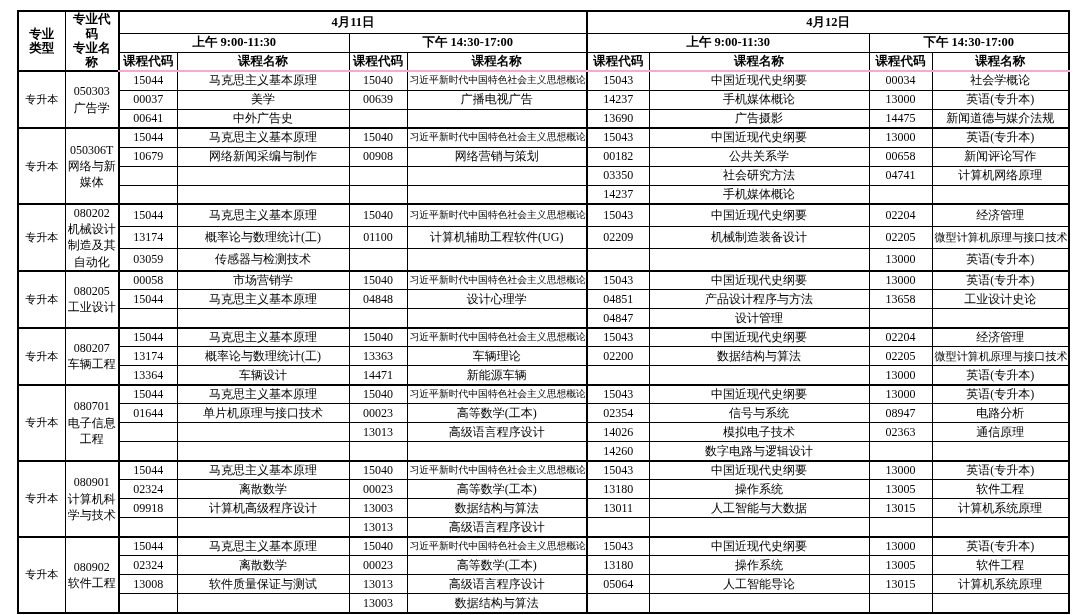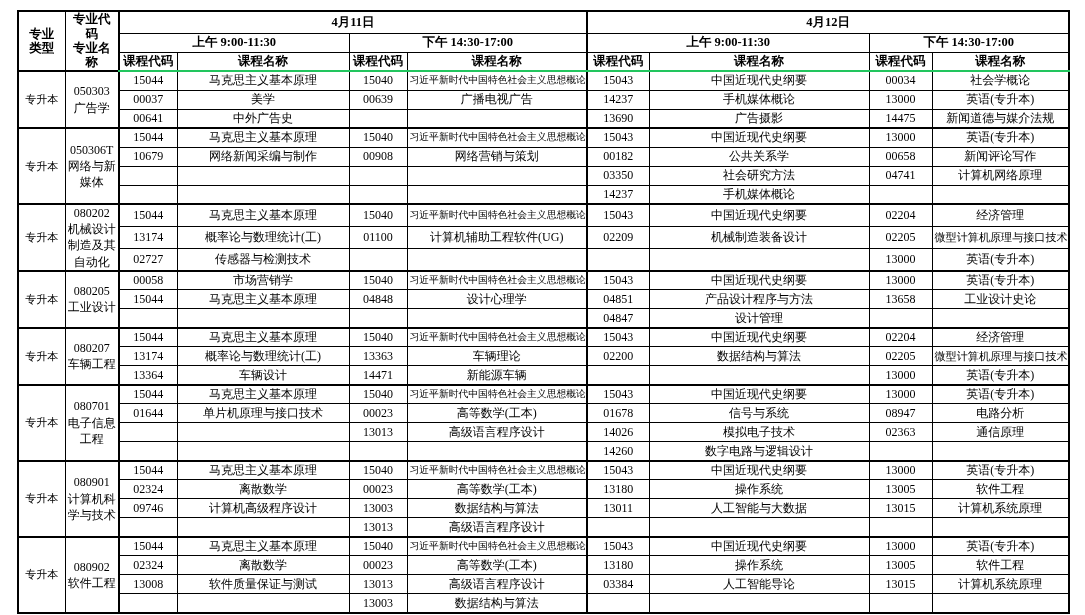--- a/index.html
+++ b/index.html
@@ -40,7 +40,7 @@
   .name-cell{font-size:12px;white-space:nowrap;padding:0 1px;}
   
   .schedule tbody tr.group-first td{border-top:2px solid #000;}
-  .schedule thead tr.r3 th{border-bottom:2px solid #22c55e;}
+  .schedule thead tr.r3 th{border-bottom:2px solid #f9a8d4;}
   .schedule .day-start{border-left:2px solid #000;}
 </style>
 </head>

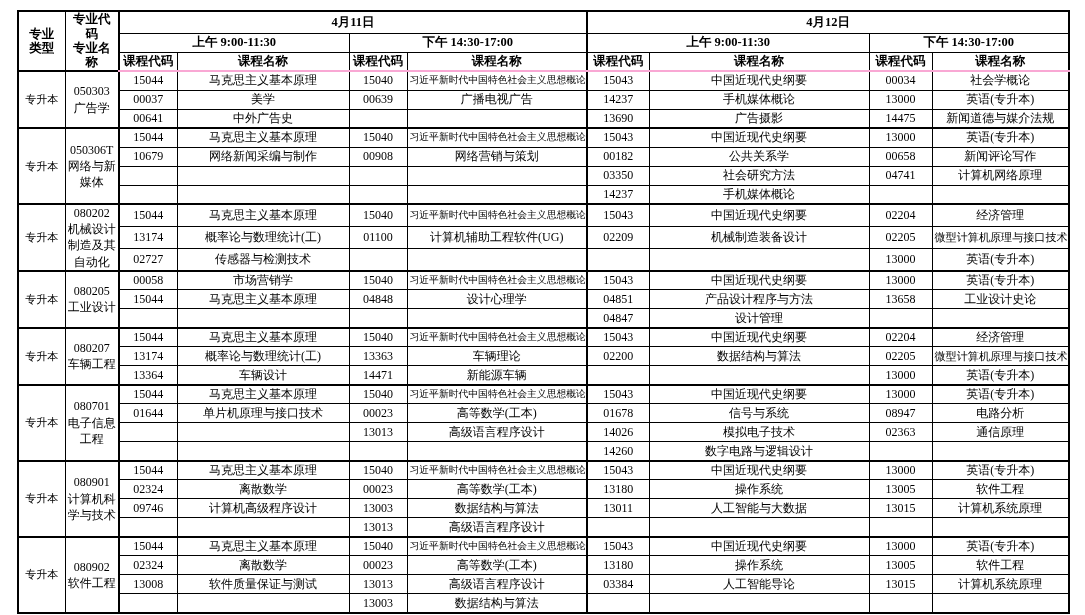--- a/index.html
+++ b/index.html
@@ -190,7 +190,7 @@
           <td class="name-cell" style="font-size: 11.1px;">微型计算机原理与接口技术</td>
         </tr>
         <tr>
-          <td class="code-cell day-start">02727</td>
+          <td class="code-cell day-start">03059</td>
           <td class="name-cell">传感器与检测技术</td>
           <td class="code-cell"></td>
           <td class="name-cell"></td>

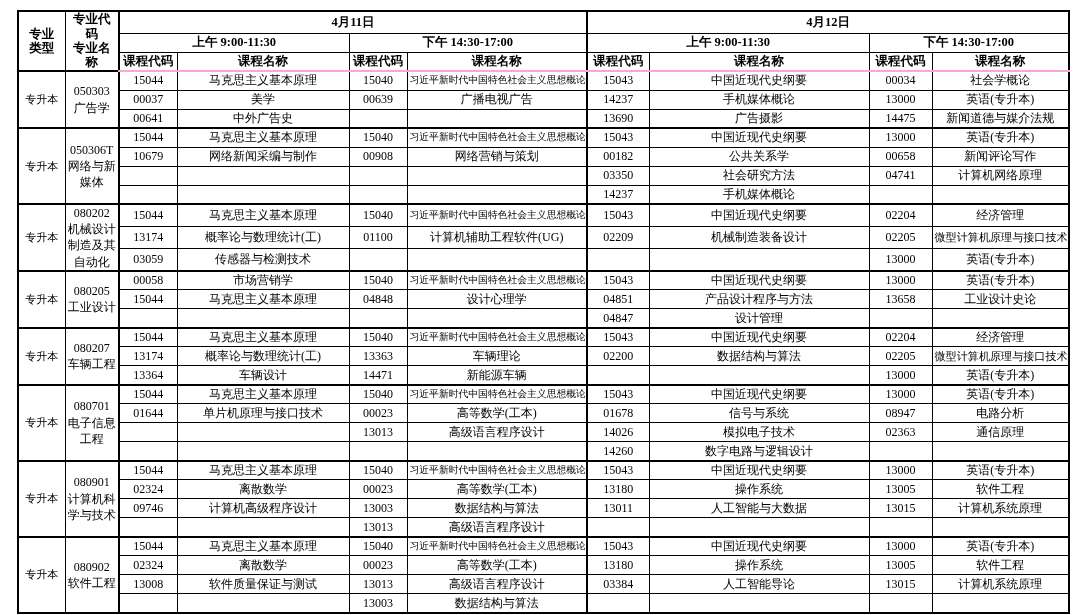--- a/index.html
+++ b/index.html
@@ -284,7 +284,7 @@
           <td class="name-cell">单片机原理与接口技术</td>
           <td class="code-cell">00023</td>
           <td class="name-cell">高等数学(工本)</td>
-          <td class="code-cell day-start">01678</td>
+          <td class="code-cell day-start">02354</td>
           <td class="name-cell">信号与系统</td>
           <td class="code-cell">08947</td>
           <td class="name-cell">电路分析</td>

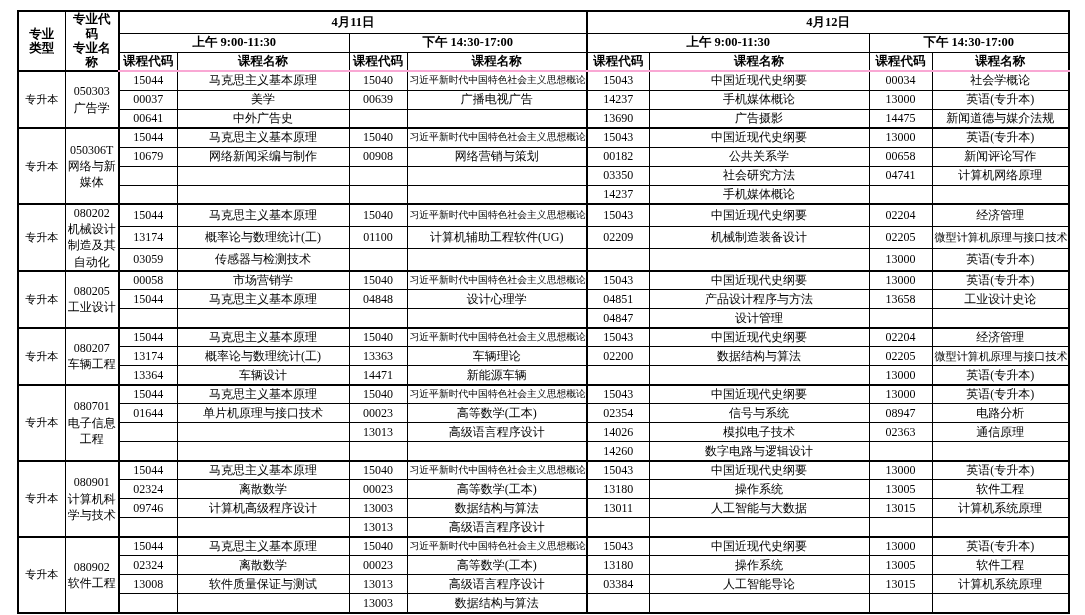--- a/index.html
+++ b/index.html
@@ -334,7 +334,7 @@
           <td class="name-cell">软件工程</td>
         </tr>
         <tr>
-          <td class="code-cell day-start">09746</td>
+          <td class="code-cell day-start">09918</td>
           <td class="name-cell">计算机高级程序设计</td>
           <td class="code-cell">13003</td>
           <td class="name-cell">数据结构与算法</td>

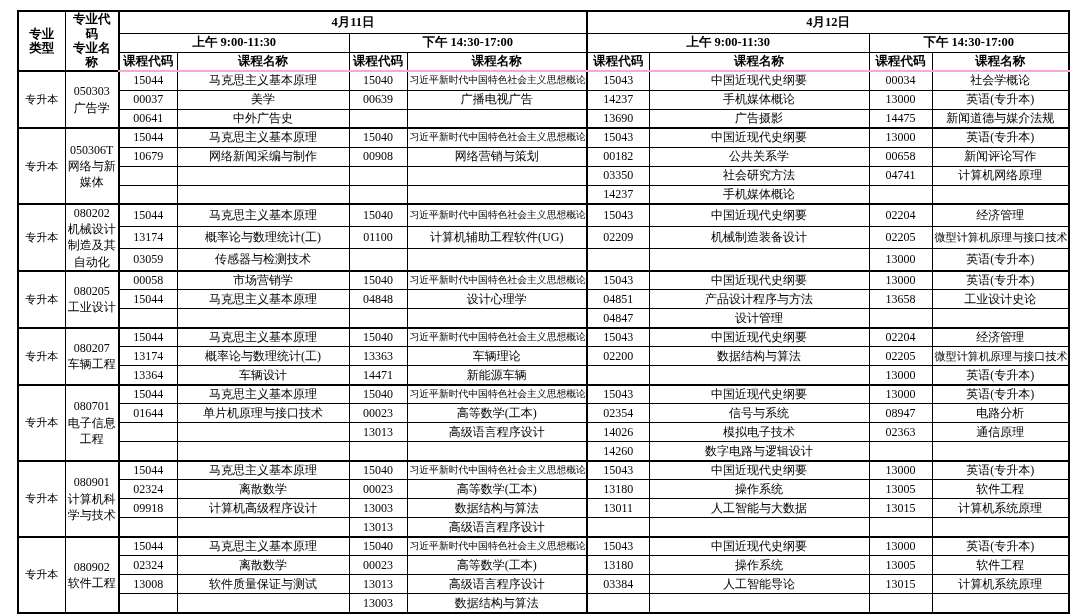--- a/index.html
+++ b/index.html
@@ -381,7 +381,7 @@
           <td class="name-cell">软件质量保证与测试</td>
           <td class="code-cell">13013</td>
           <td class="name-cell">高级语言程序设计</td>
-          <td class="code-cell day-start">03384</td>
+          <td class="code-cell day-start">05064</td>
           <td class="name-cell">人工智能导论</td>
           <td class="code-cell">13015</td>
           <td class="name-cell">计算机系统原理</td>

